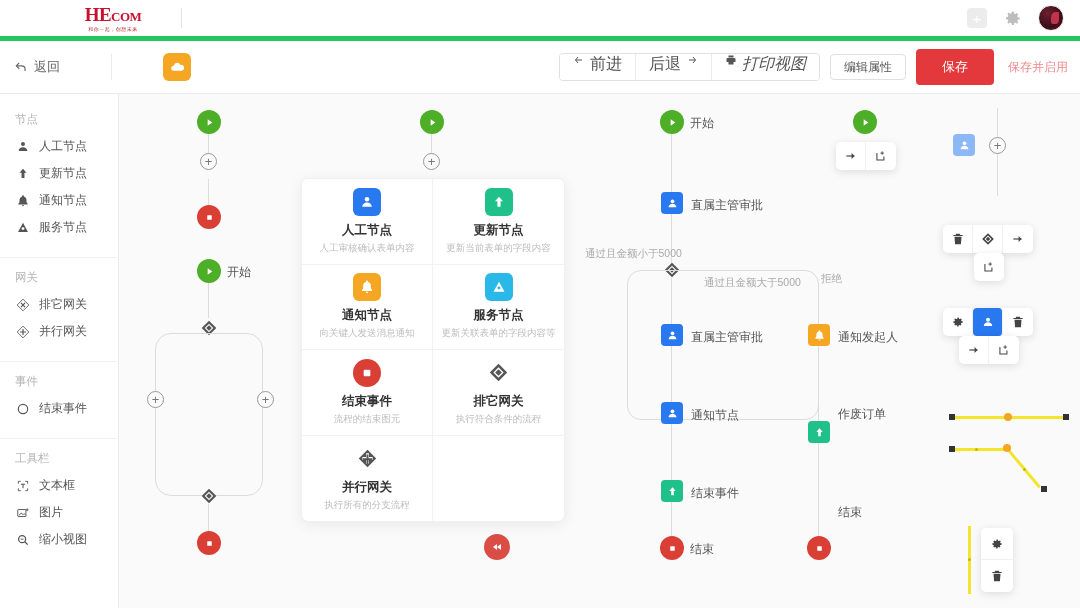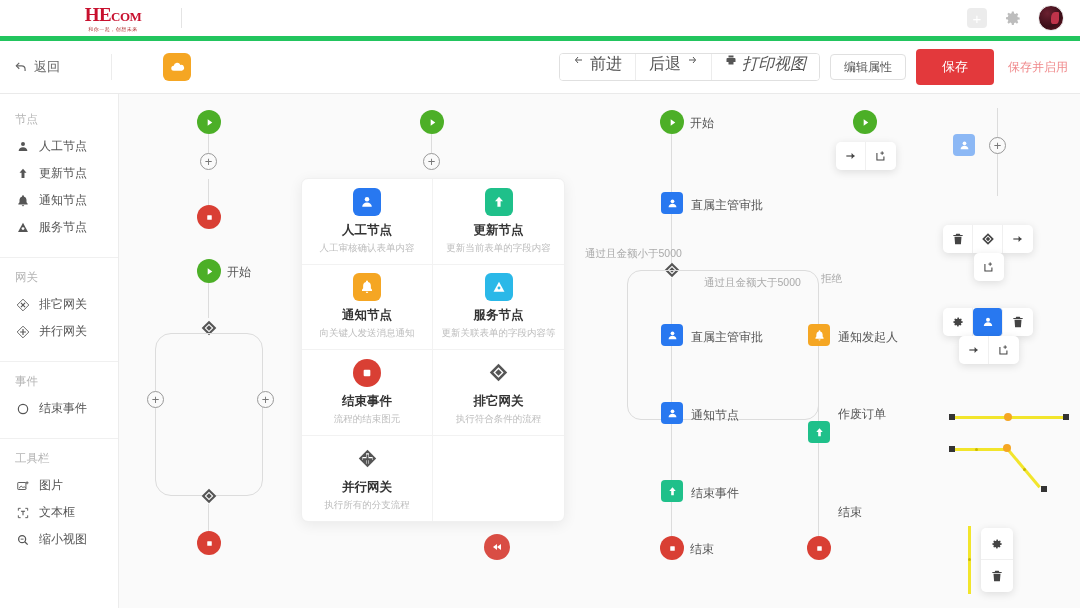--- a/index.html
+++ b/index.html
@@ -296,18 +296,18 @@
       <div class="side-head">工具栏</div>
       <div class="side-item">
         <svg viewBox="0 0 24 24" fill="none" stroke="#555" stroke-width="1.6">
+            <path d="M4 4h4M16 4h4M4 20h4M16 20h4M4 4v4M4 16v4M20 4v4M20 16v4"></path>
+            <path d="M8.5 9h7M12 9v7" stroke-width="1.8"></path>
+          </svg>
+        <span>文本框</span>
+      </div>
+      <div class="side-item">
+        <svg viewBox="0 0 24 24" fill="none" stroke="#555" stroke-width="1.6">
             <rect x="3" y="6" width="14" height="12" rx="1"></rect>
             <path d="M5 16l4-4 3 3 2-2 3 3"></path>
             <path d="M19 4v5M16.5 6.5h5"></path>
           </svg>
         <span>图片</span>
-      </div>
-      <div class="side-item">
-        <svg viewBox="0 0 24 24" fill="none" stroke="#555" stroke-width="1.6">
-            <path d="M4 4h4M16 4h4M4 20h4M16 20h4M4 4v4M4 16v4M20 4v4M20 16v4"></path>
-            <path d="M8.5 9h7M12 9v7" stroke-width="1.8"></path>
-          </svg>
-        <span>文本框</span>
       </div>
       <div class="side-item">
         <svg viewBox="0 0 24 24" fill="none" stroke="#555" stroke-width="2.2">

